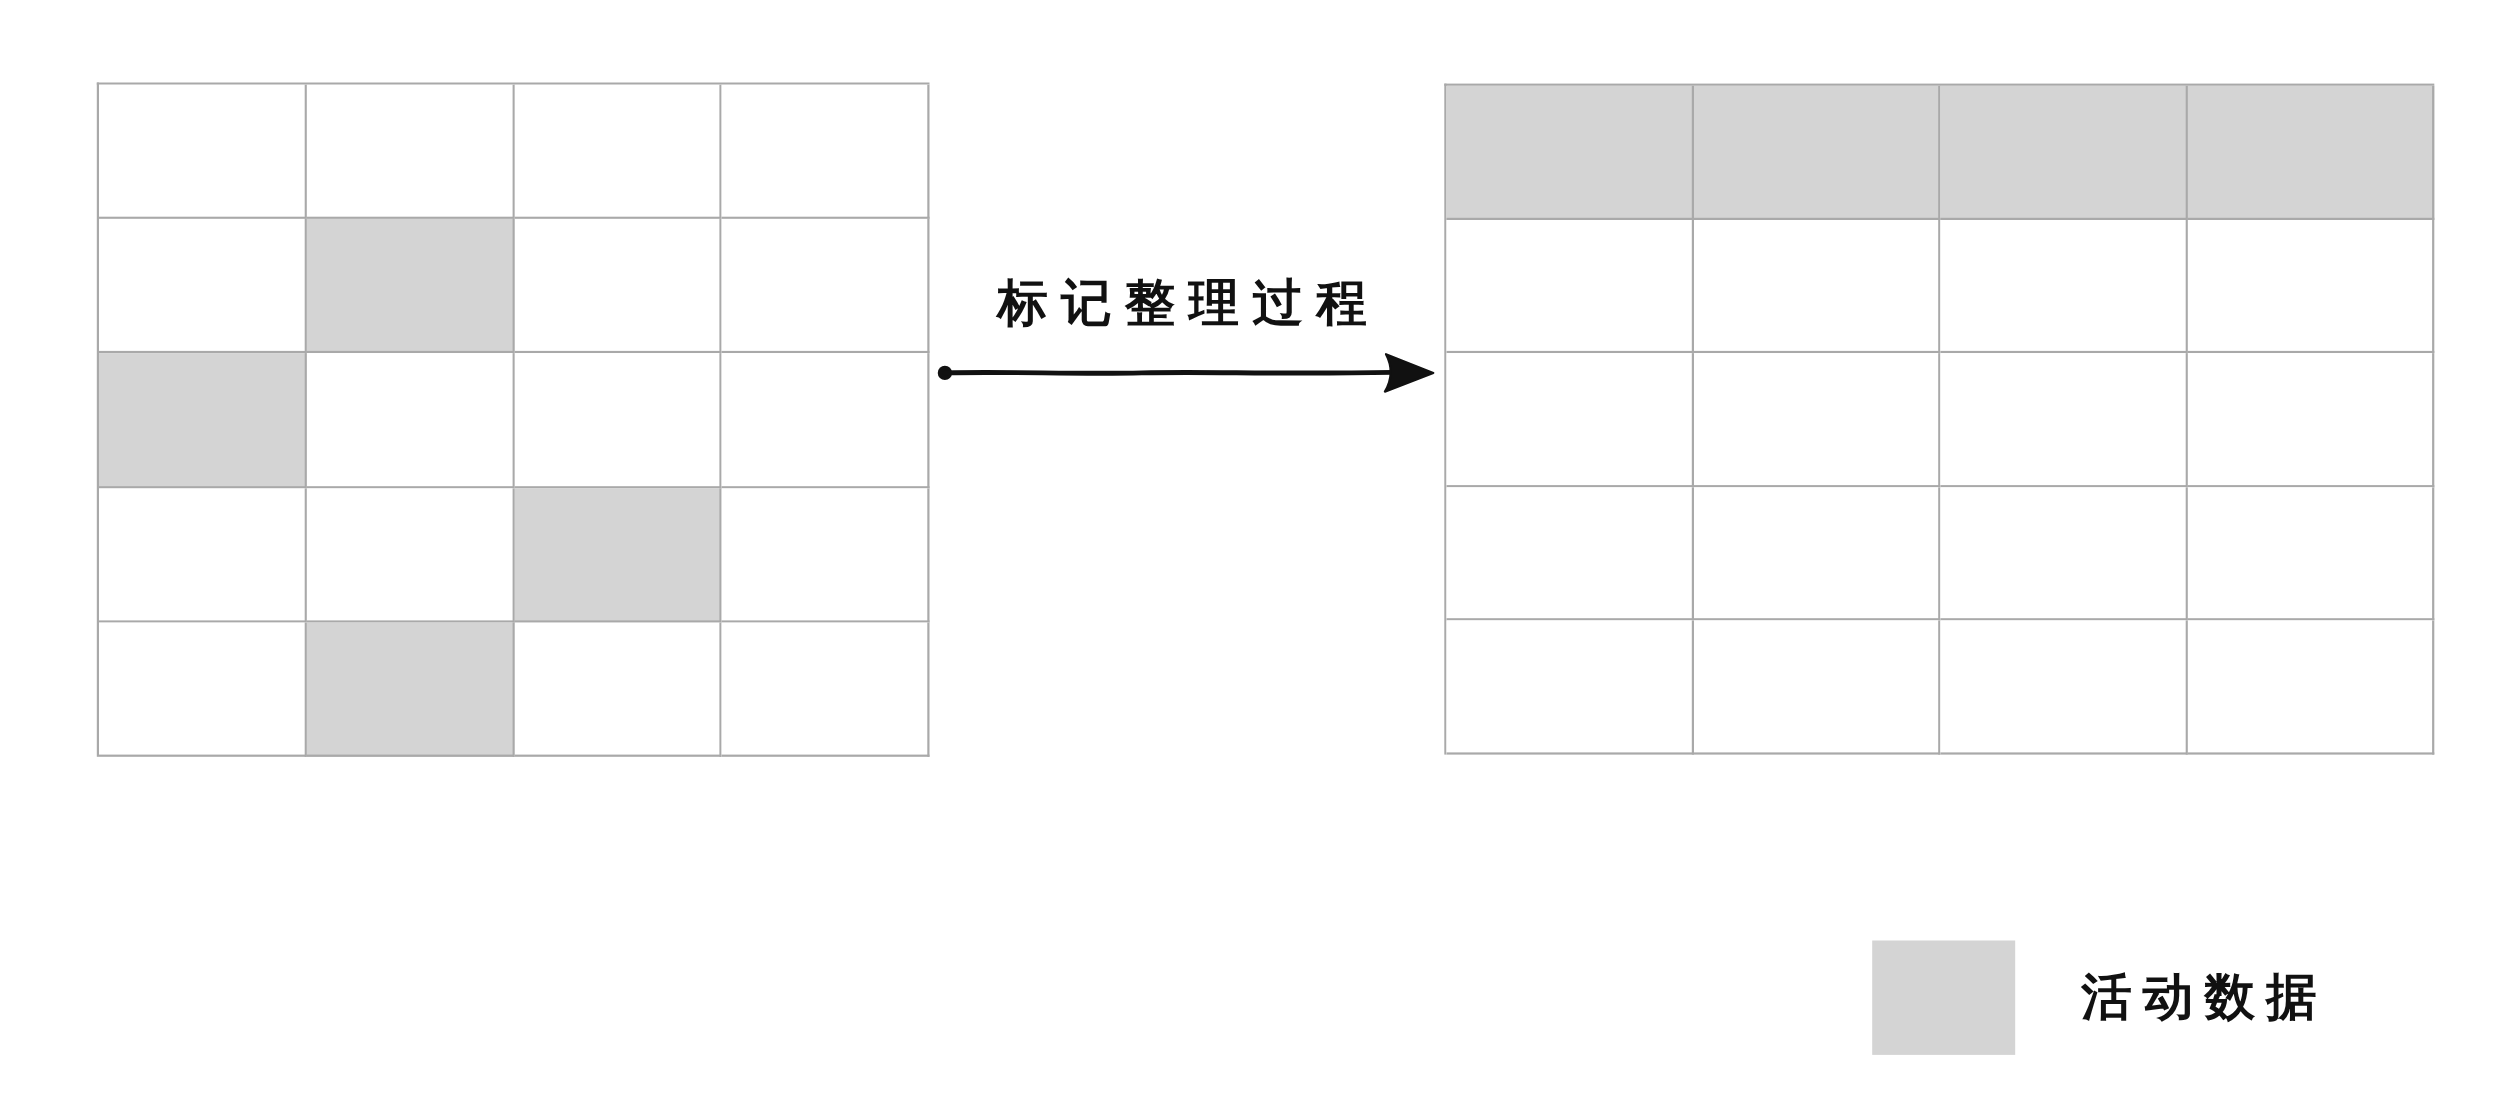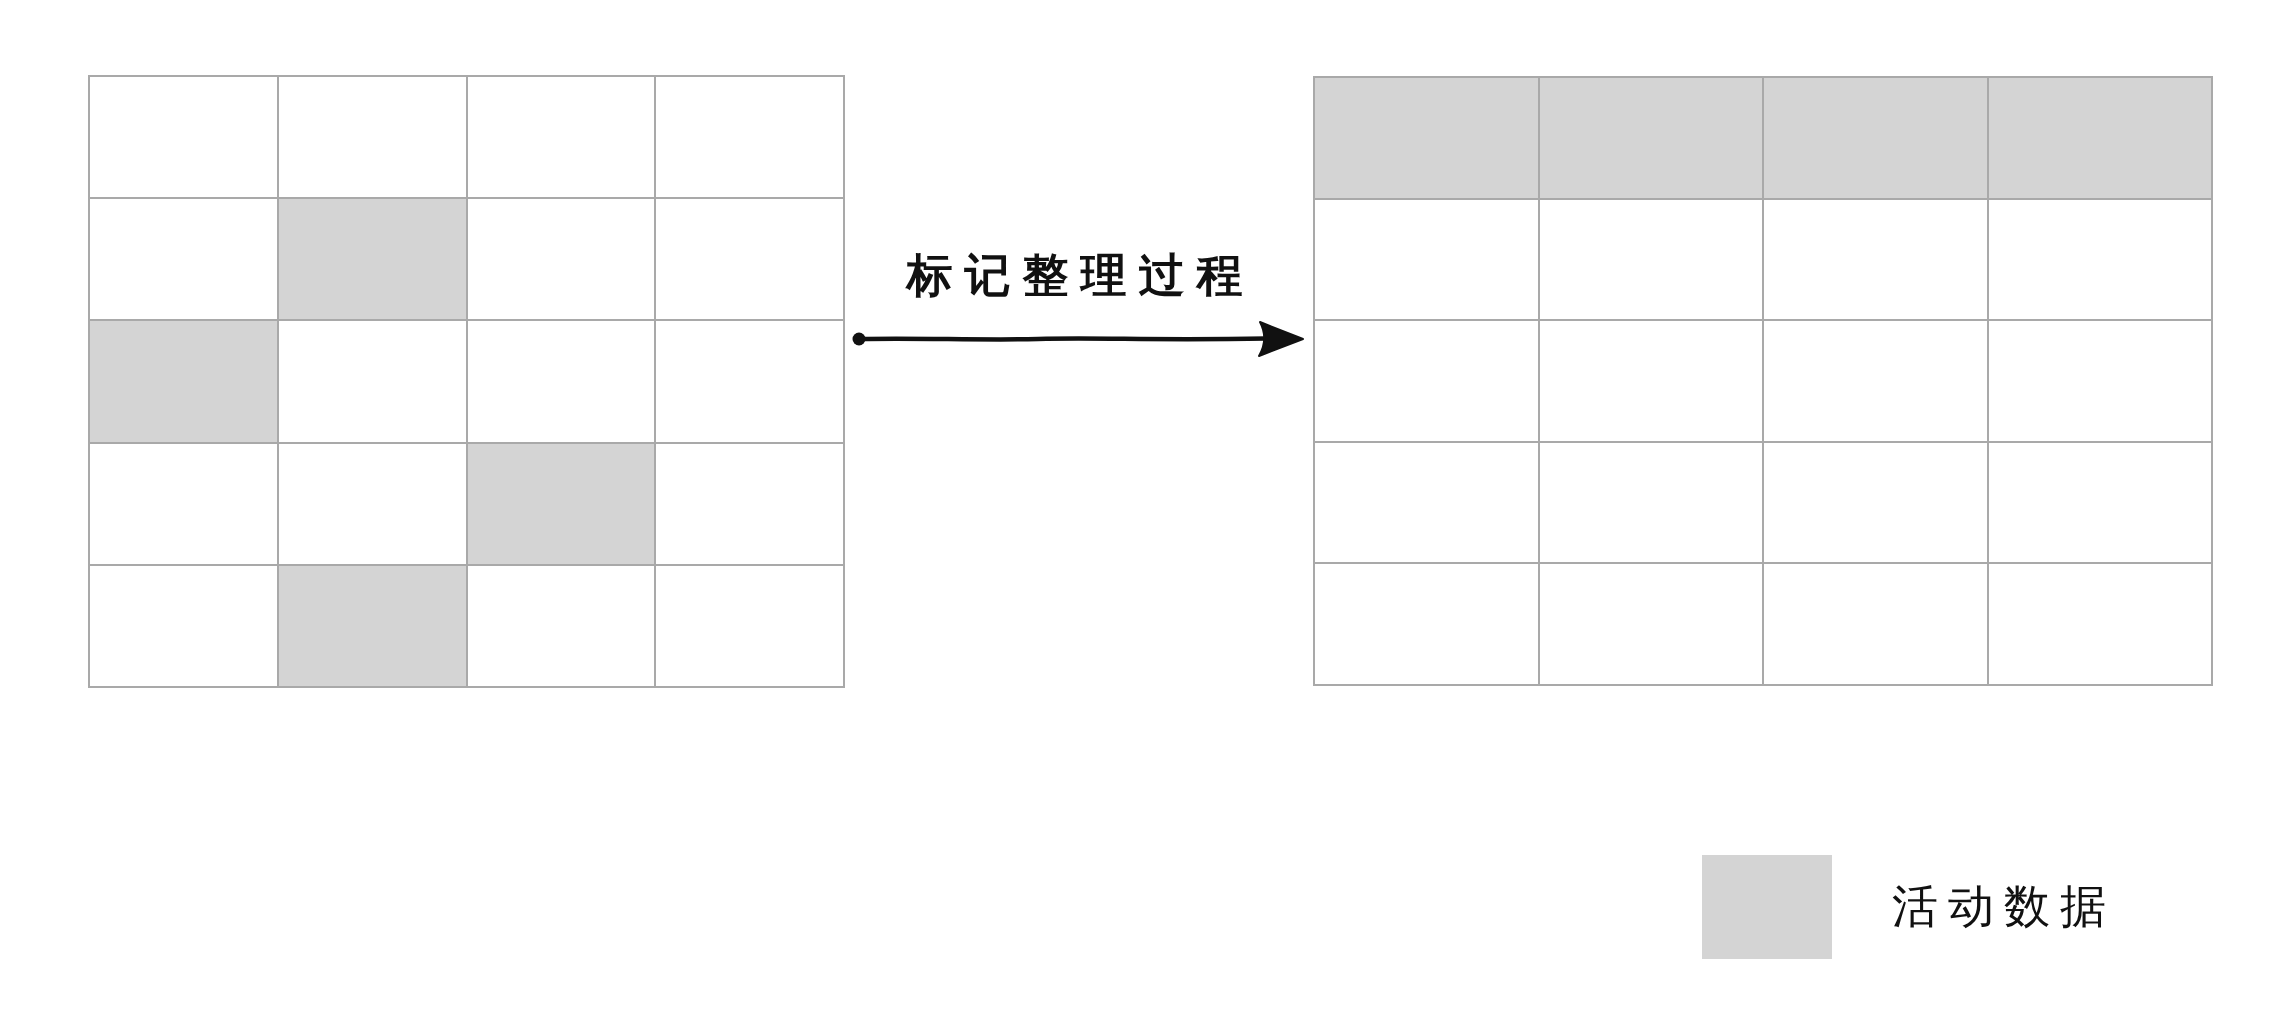--- a/index.html
+++ b/index.html
@@ -79,7 +79,7 @@
   .legend-label {
     margin-left: 60px;
     font-size: 46px;
-    font-weight: 400;
+    font-weight: 700;
     letter-spacing: 10px;
     white-space: nowrap;
   }

